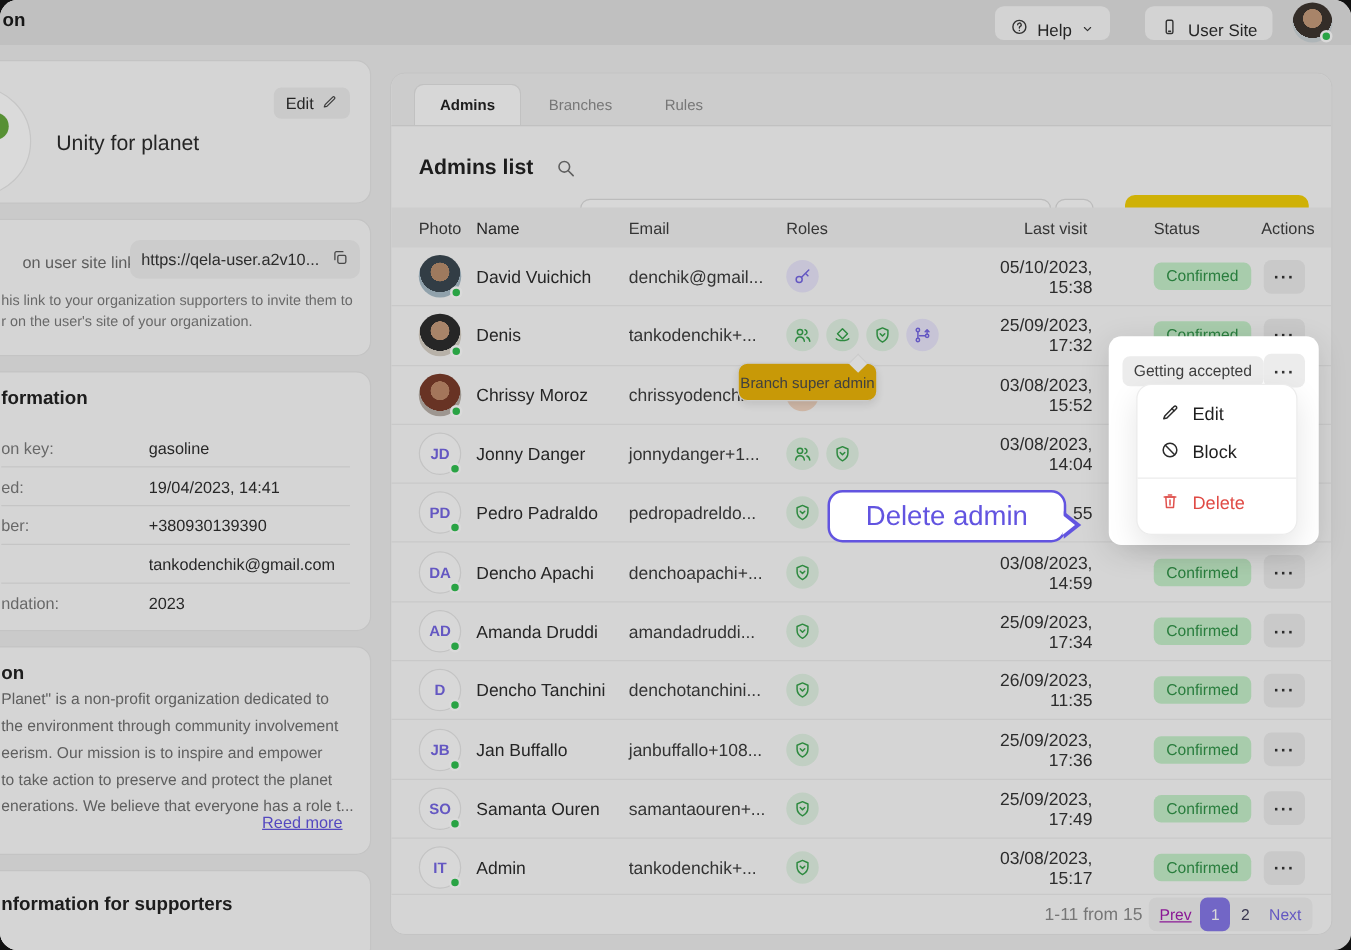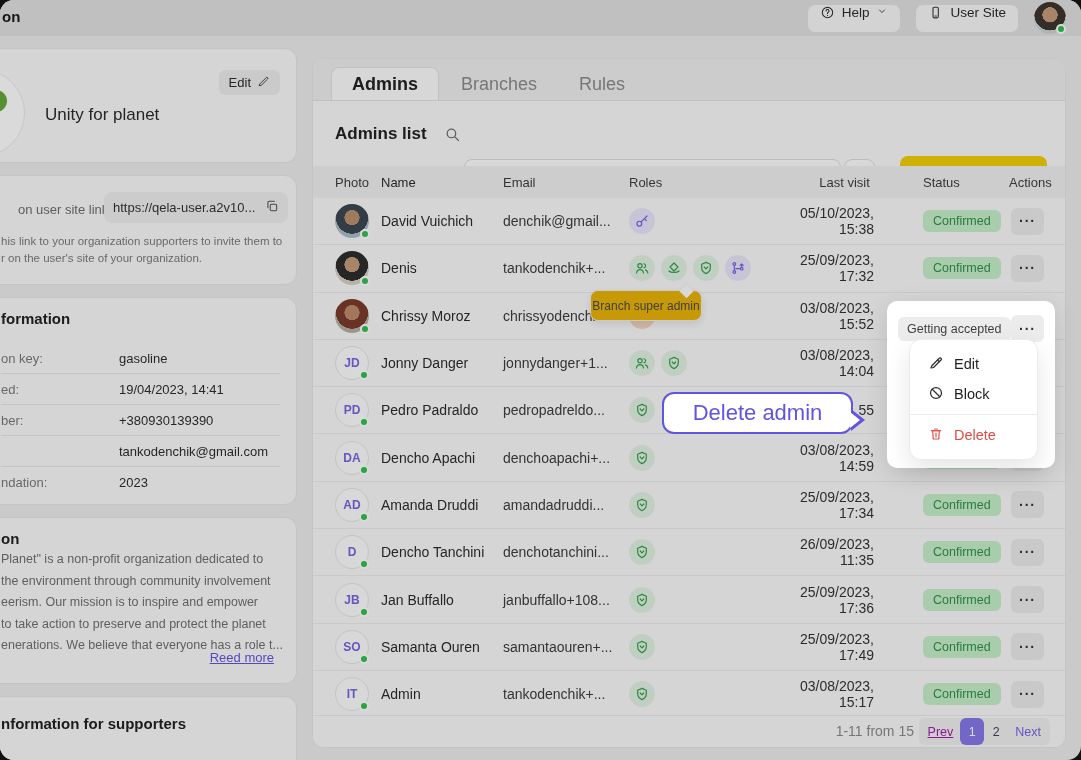--- a/index.html
+++ b/index.html
@@ -8,7 +8,7 @@
   .topbar{position:absolute;left:0;top:0;width:100%;height:36px;background:#e1e1e1;}
   .tb-title{position:absolute;left:2px;top:8px;font-size:15px;font-weight:700;color:#191919;}
   .tb-right{position:absolute;right:15px;top:2px;height:32px;display:flex;align-items:center;gap:16px;}
-  .tb-btn{height:27px;background:#f7f7f7;border-radius:7px;display:flex;align-items:flex-start;gap:7px;padding:0 12px;font-size:13.5px;color:#2b2b2b;cursor:pointer;}
+  .tb-btn{height:27px;background:#f7f7f7;border-radius:7px;display:flex;align-items:flex-end;gap:7px;padding:0 12px;font-size:13.5px;color:#2b2b2b;cursor:pointer;margin-left:12px;}
   .tb-btn svg{width:15px;height:15px;stroke:#3a3a3a;}
   .tb-btn .chev svg{width:12px;height:12px;}
   .tb-avatar{position:relative;width:32px;height:32px;border-radius:50%;

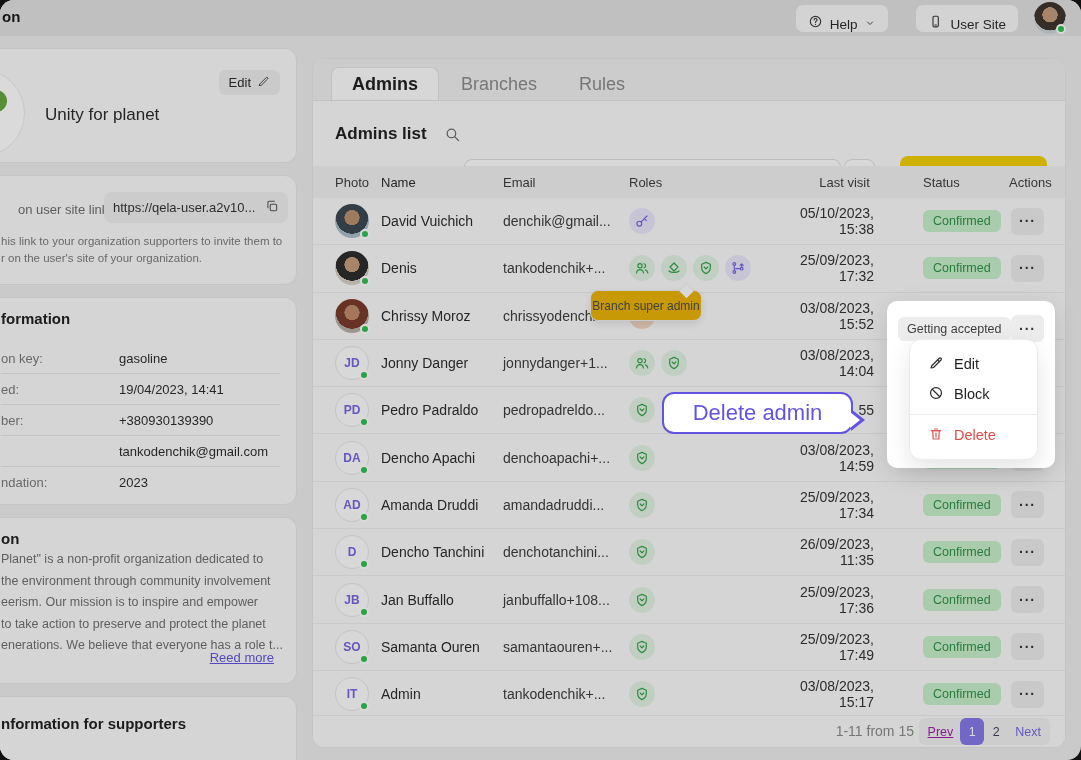--- a/index.html
+++ b/index.html
@@ -43,7 +43,7 @@
   
   .panel{position:absolute;left:312px;top:58px;width:754px;height:690px;background:#fafafa;border:1px solid #e6e6e6;border-radius:12px;box-sizing:border-box;overflow:hidden;}
   .tabstrip{position:absolute;left:0;top:0;width:100%;height:42px;background:#efefef;border-bottom:1px solid #e2e2e2;display:flex;align-items:flex-end;padding-left:18px;box-sizing:border-box;}
-  .tab{height:32px;padding:0 20px;display:flex;align-items:center;font-size:18px;color:#8b8b8b;cursor:pointer;border-radius:8px 8px 0 0;margin-right:2px;}
+  .tab{height:32px;padding:0 20px;display:flex;align-items:center;font-size:12px;color:#8b8b8b;cursor:pointer;border-radius:8px 8px 0 0;margin-right:2px;}
   .tab.active{background:#fcfcfc;color:#222;font-weight:700;border:1px solid #e2e2e2;border-bottom:none;}
   .listbar{position:absolute;left:0;top:42px;width:100%;height:65px;}
   .list-title{position:absolute;left:22px;top:23px;font-size:17px;font-weight:700;color:#222;}

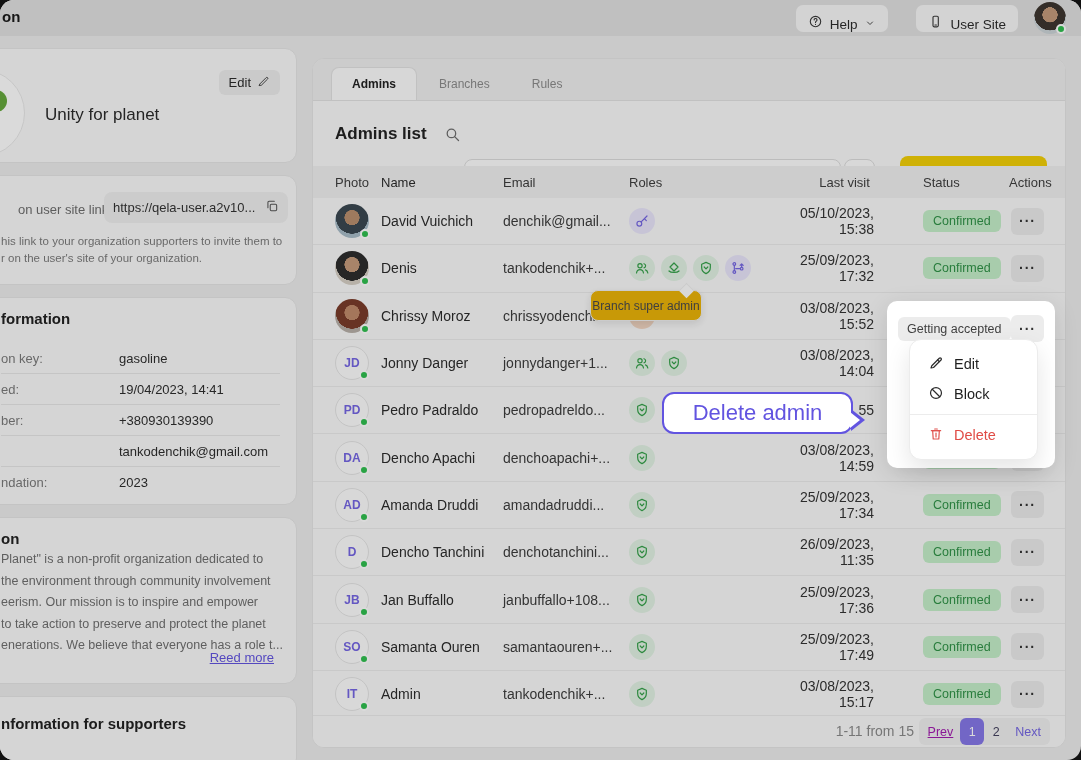--- a/index.html
+++ b/index.html
@@ -85,7 +85,7 @@
   .dim{position:absolute;inset:0;background:rgba(10,10,10,0.15);z-index:50;pointer-events:none;}
   .role-tip{position:absolute;left:590px;top:290px;width:110px;height:29px;background:#eab308;border:1px solid #eee;border-radius:8px;box-shadow:0 3px 8px rgba(0,0,0,.10);display:flex;align-items:center;justify-content:center;font-size:12px;color:#4a4a4a;z-index:20;}
   .role-tip .tip-arrow{position:absolute;left:90px;top:-6px;width:10px;height:10px;background:#fdfdfd;border-left:1px solid #eee;border-top:1px solid #eee;transform:rotate(45deg);}
-  .spotlight{position:absolute;left:887px;top:301px;width:168px;height:167px;background:#fff;border-radius:10px;box-shadow:0 6px 24px rgba(0,0,0,.12);z-index:60;}
+  .spotlight{position:absolute;left:887px;top:269px;width:168px;height:167px;background:#fff;border-radius:10px;box-shadow:0 6px 24px rgba(0,0,0,.12);z-index:60;}
   .sp-badge{position:absolute;left:11px;top:16px;height:24px;padding:0 9px;background:#ececec;border-radius:6px;display:flex;align-items:center;font-size:12.5px;color:#3f3f3f;}
   .sp-dots{position:absolute;left:122px;top:14px;}
   .menu{position:absolute;left:22px;top:38px;width:129px;background:#fff;border:1px solid #ececec;border-radius:12px;box-shadow:0 10px 24px rgba(0,0,0,.10);box-sizing:border-box;padding:9px 0;}

